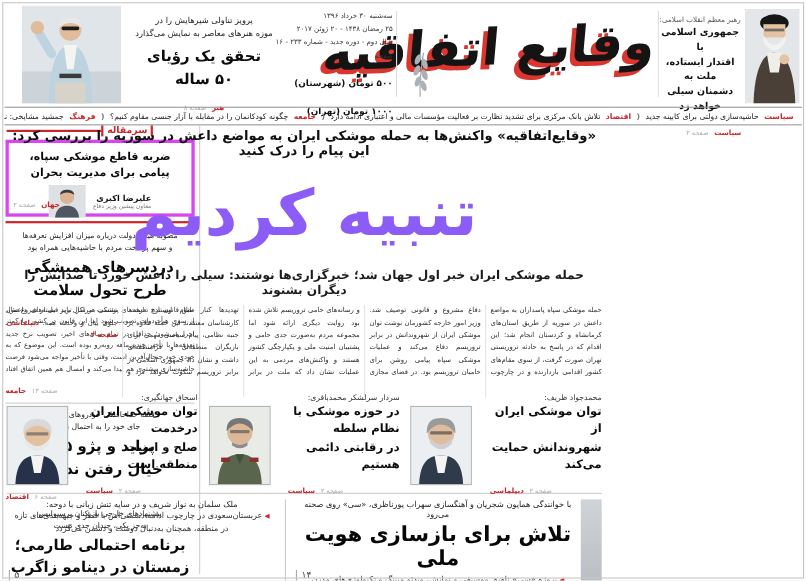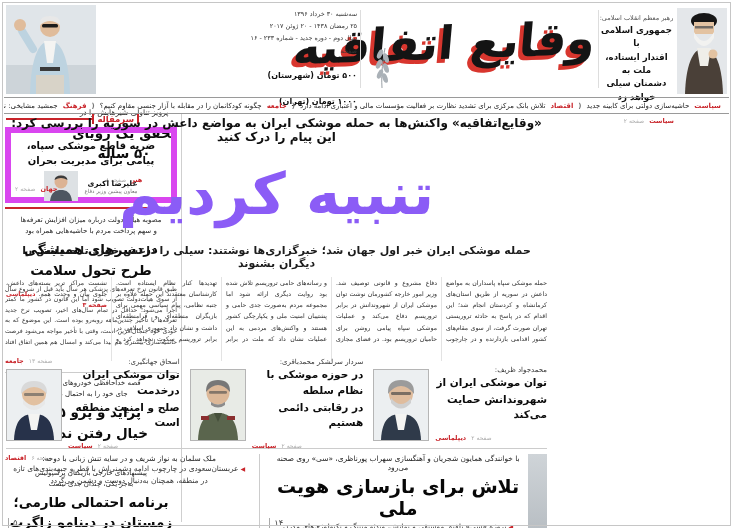--- a/index.html
+++ b/index.html
@@ -23,7 +23,7 @@
   .meta-line{font-size:6.4px;line-height:1.9;}
   .meta-price{font-size:8px;font-weight:bold;color:#111;line-height:1.8;margin-top:12px;}
 
-  .art{position:absolute;top:5px;left:6px;width:236px;height:89px;display:flex;direction:ltr;gap:5px;flex-direction:column;}
+  .art{position:absolute;top:5px;left:20px;width:236px;height:89px;display:flex;direction:ltr;gap:5px;}
   .art-photo{width:90px;height:89px;flex:none;}
   .art-txt{flex:1;direction:rtl;text-align:center;padding-top:8px;}
   .art-kick{font-size:7.6px;color:#1d1d1d;line-height:1.6;}

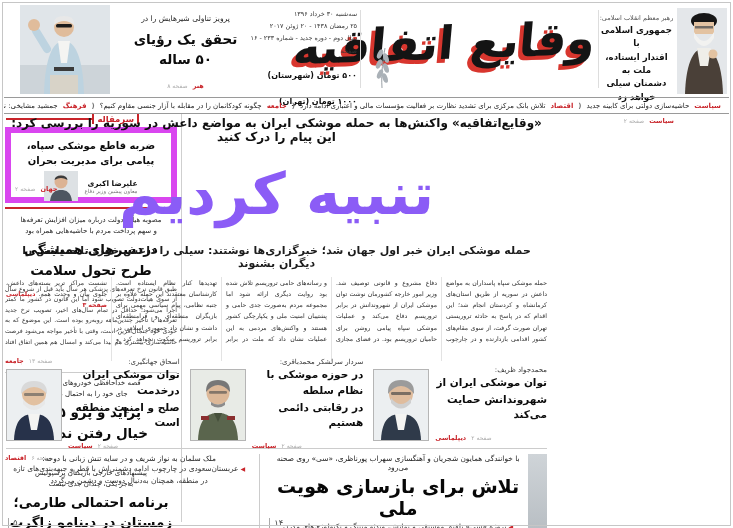--- a/index.html
+++ b/index.html
@@ -160,6 +160,7 @@
     </svg>
     <div class="art-txt">
       <div class="art-kick">پرویز تناولی شیرهایش را در</div>
+      <div class="art-kick">موزه هنرهای معاصر به نمایش می‌گذارد</div>
       <div class="art-hl">تحقق یک رؤیای</div>
       <div class="art-hl" style="margin-top:0">۵۰ ساله</div>
       <div style="margin-top:3px">

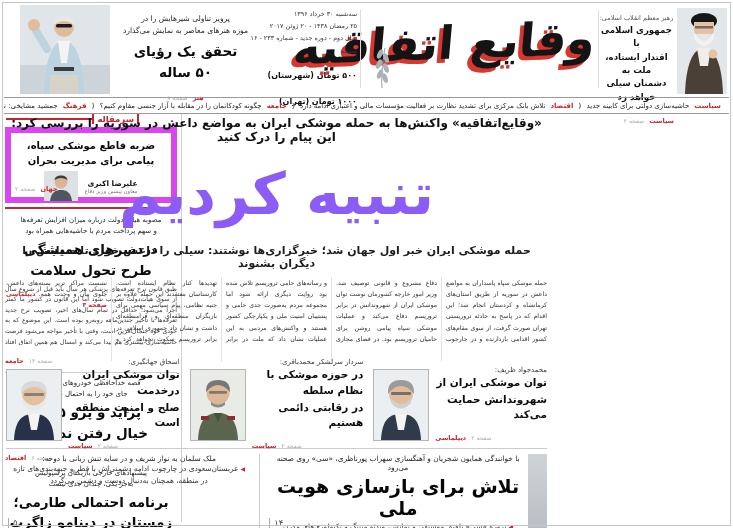--- a/index.html
+++ b/index.html
@@ -44,7 +44,7 @@
   .sec-head .word{color:#c9252b;font-weight:bold;font-size:8.5px;border-right:2px solid #c9252b;border-left:2px solid #c9252b;padding:0 3px;}
   .sec-head .line{flex:1;height:2px;background:#c9252b;margin-left:1px;}
 
-  .edbox{border:6px solid #d946ef;position:relative;padding:5px 5px 3px;height:56px;}
+  .edbox{border:3px solid #d946ef;position:relative;padding:5px 5px 3px;height:56px;}
   .ed-hl{font-size:10px;font-weight:bold;text-align:center;color:#0c0c0c;line-height:1.5;}
   .ed-row{display:flex;justify-content:center;gap:6px;margin-top:3px;align-items:center;}
   .ed-name{font-size:7.5px;font-weight:bold;color:#111;}

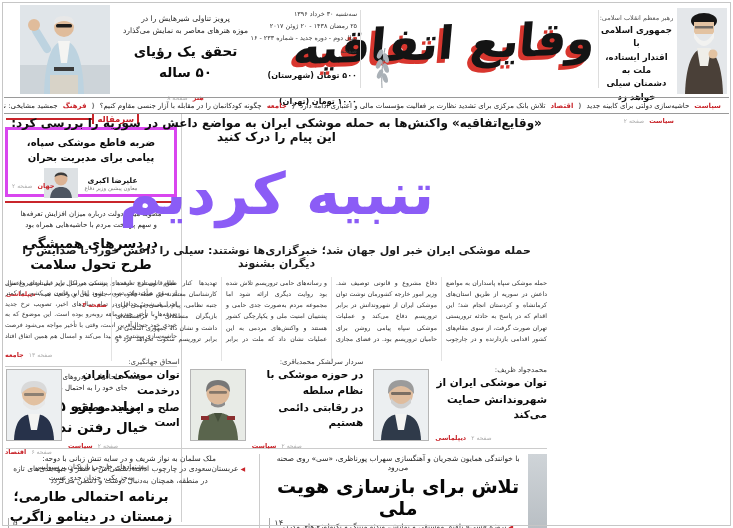--- a/index.html
+++ b/index.html
@@ -71,7 +71,7 @@
   .cont{color:#c9252b;font-weight:bold;}
 
   .persons{display:flex;gap:10px;margin-top:6px;height:76px;}
-  .person{flex:1;display:flex;gap:6px;align-items:center;}
+  .person{flex:1;display:flex;gap:16px;align-items:center;}
   .p-photo{width:54px;height:70px;border:1px solid #b5b5b5;flex:none;background:#eceff1;}
   .p-text{flex:1;text-align:right;}
   .p-name{font-size:7px;color:#333;}

